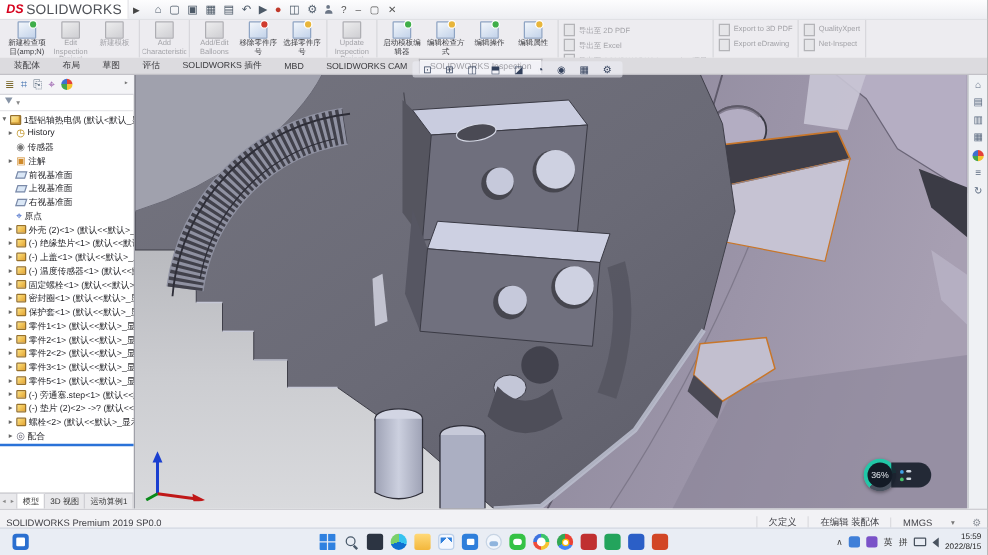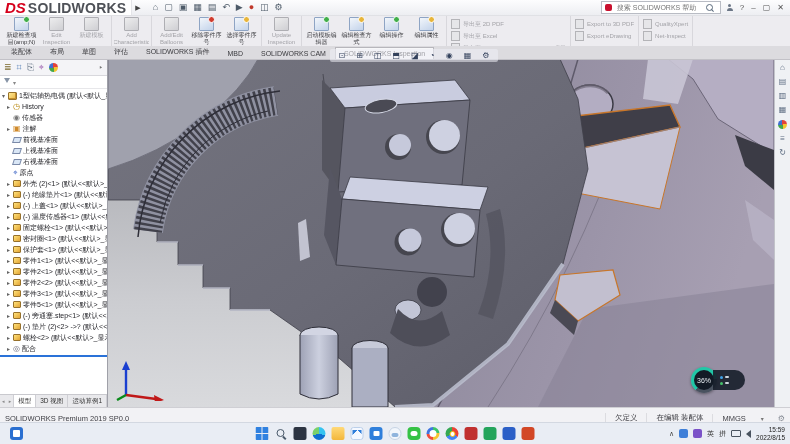--- a/index.html
+++ b/index.html
@@ -9,7 +9,7 @@
   .titlebar{position:absolute;top:0;left:0;right:0;height:15px;background:linear-gradient(#fdfdfe,#edeef2);
             border-bottom:1px solid #e0e1e5;display:flex;align-items:center;z-index:30;}
   .logo{display:flex;align-items:center;gap:2px;padding:0 5px;background:#fff;height:100%;border-right:1px solid #e4e4e8;}
-  .logo-ds{color:#d6001c;font-weight:bold;font-style:italic;font-size:15px;}
+  .logo-ds{color:#d6001c;font-weight:bold;font-style:italic;font-size:10px;}
   .logo-text{color:#4e5157;font-weight:bold;font-size:14px;letter-spacing:.2px;}
   .logo-arrow{font-size:7px;color:#444;margin-left:3px;}
   .qat{display:flex;gap:6px;margin-left:12px;align-items:center;}

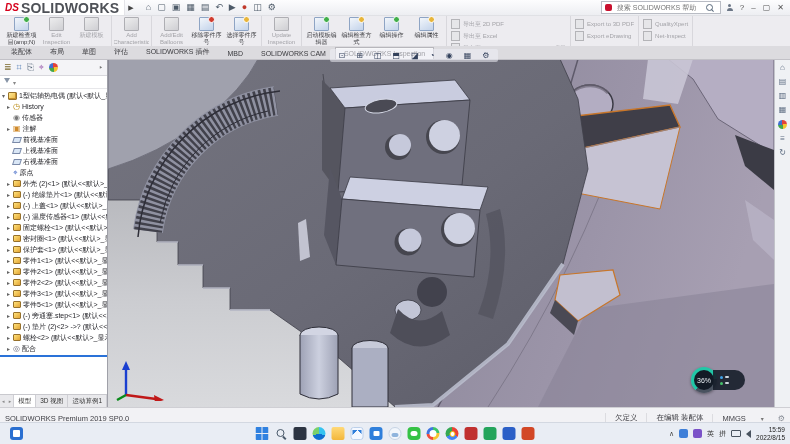--- a/index.html
+++ b/index.html
@@ -10,7 +10,7 @@
             border-bottom:1px solid #e0e1e5;display:flex;align-items:center;z-index:30;}
   .logo{display:flex;align-items:center;gap:2px;padding:0 5px;background:#fff;height:100%;border-right:1px solid #e4e4e8;}
   .logo-ds{color:#d6001c;font-weight:bold;font-style:italic;font-size:10px;}
-  .logo-text{color:#4e5157;font-weight:bold;font-size:14px;letter-spacing:.2px;}
+  .logo-text{color:#4e5157;font-weight:normal;font-size:11px;letter-spacing:.2px;}
   .logo-arrow{font-size:7px;color:#444;margin-left:3px;}
   .qat{display:flex;gap:6px;margin-left:12px;align-items:center;}
   .qat-ico{font-size:9px;line-height:9px;color:#4d5a68;}

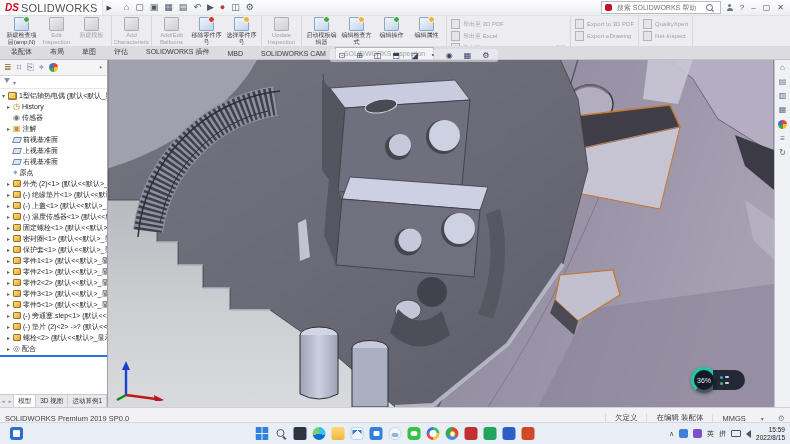--- a/index.html
+++ b/index.html
@@ -171,11 +171,6 @@
         <span class="qat-ico">◫</span>
         <span class="qat-ico">⚙</span>
       </div>
-    <div class="search-box">
-      <span class="sw-mini"></span>
-      <input type="text" placeholder="搜索 SOLIDWORKS 帮助" style="">
-      <span class="mag"></span>
-    </div>
     <div class="win-btns">
       <span class="person"></span>
       <span>?</span>

